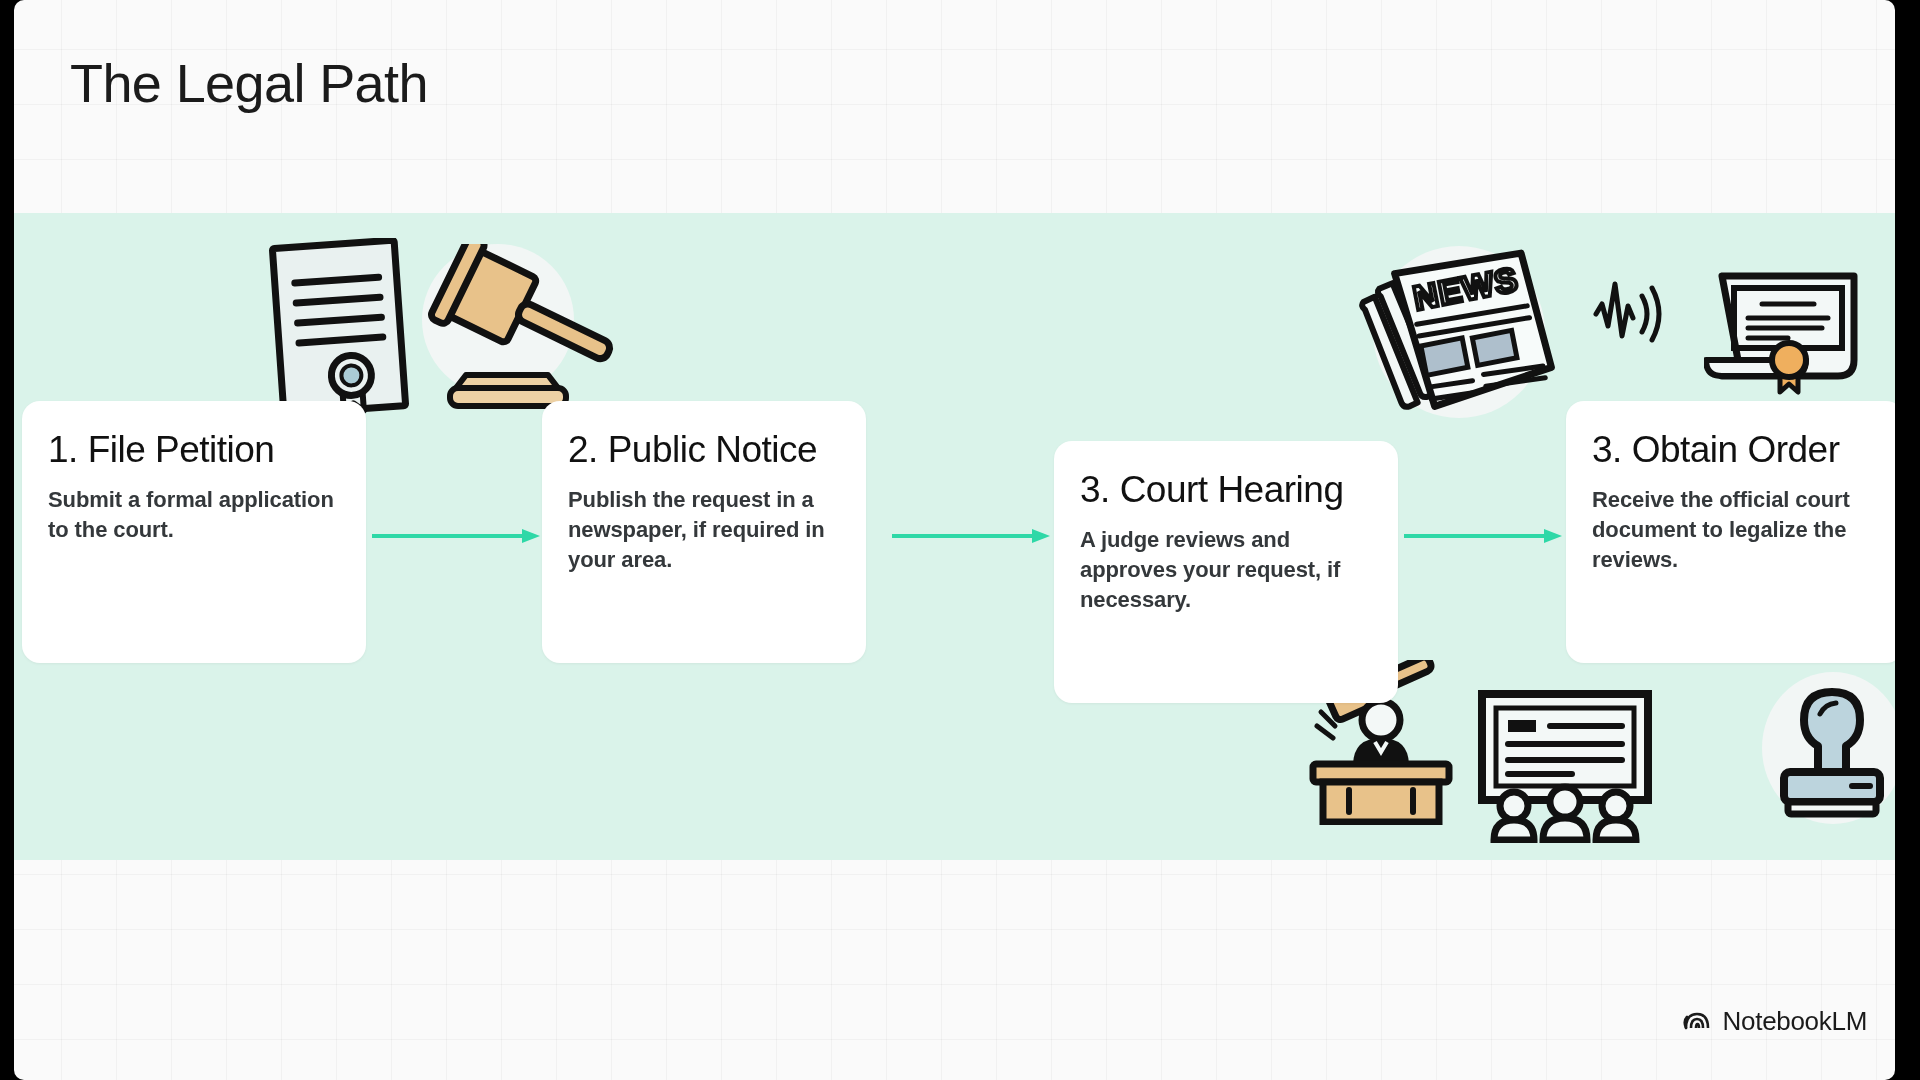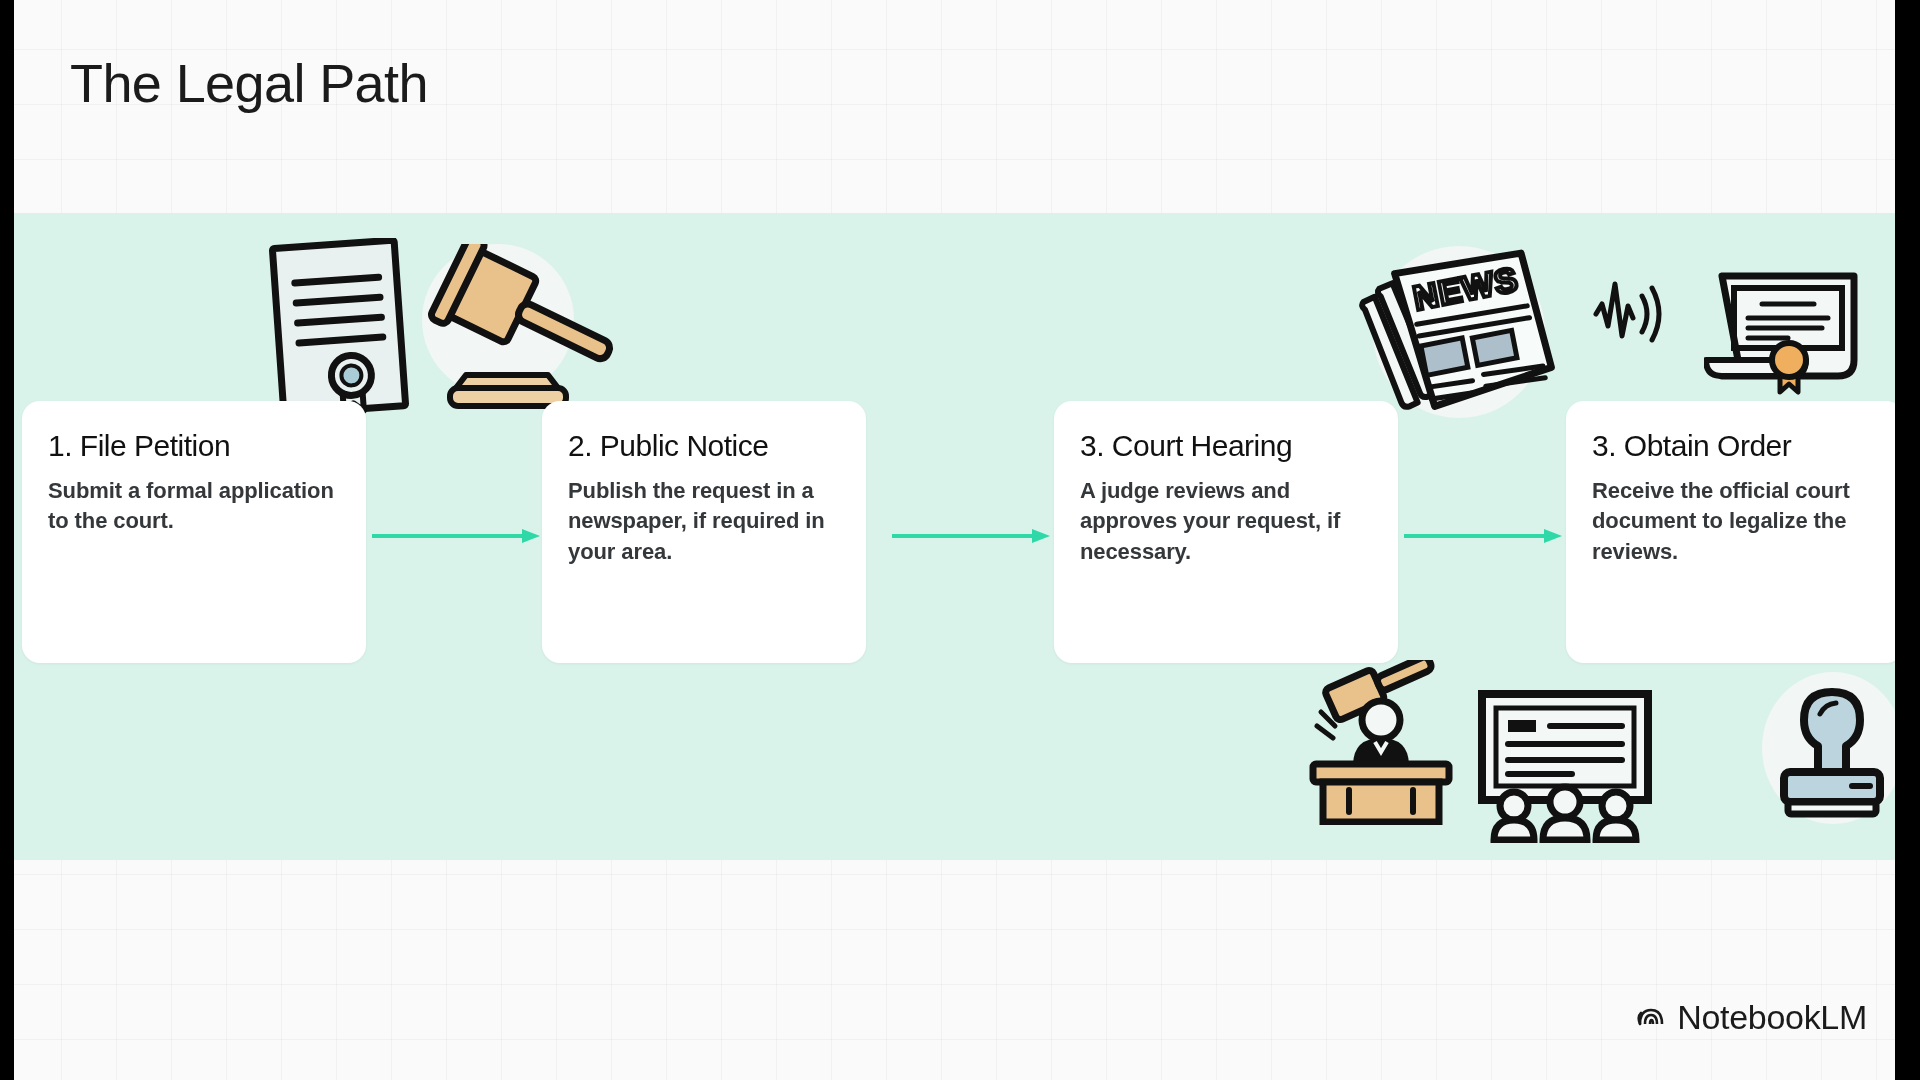--- a/index.html
+++ b/index.html
@@ -17,6 +17,7 @@
     width:1881px; height:1080px;
     background:#fafafa;
     overflow:hidden;
+    border-radius:10px;
   }
 
   

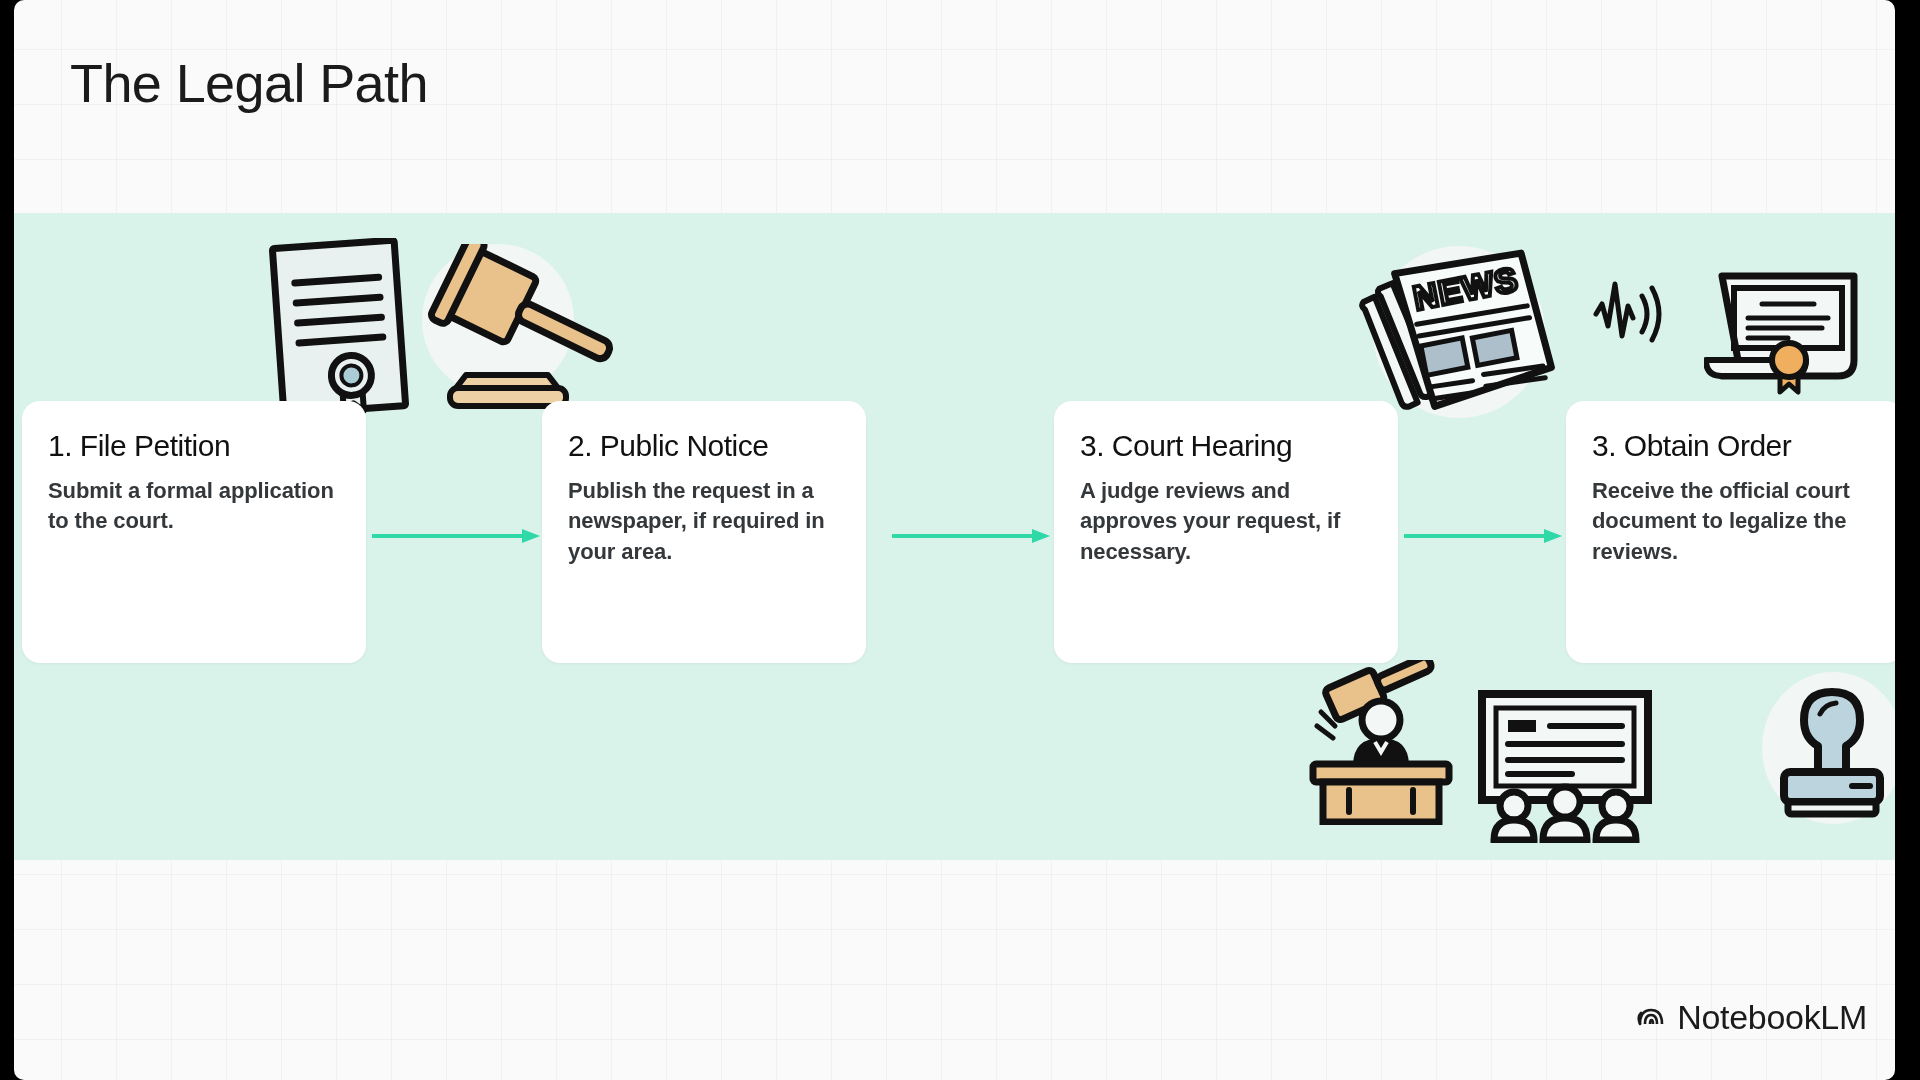--- a/index.html
+++ b/index.html
@@ -67,7 +67,7 @@
   .card-4 { left:1552px; width:338px; }
 
   .card-title {
-    font-size:30px;
+    font-size:37px;
     font-weight:500;
     line-height:1.26;
     letter-spacing:-0.5px;

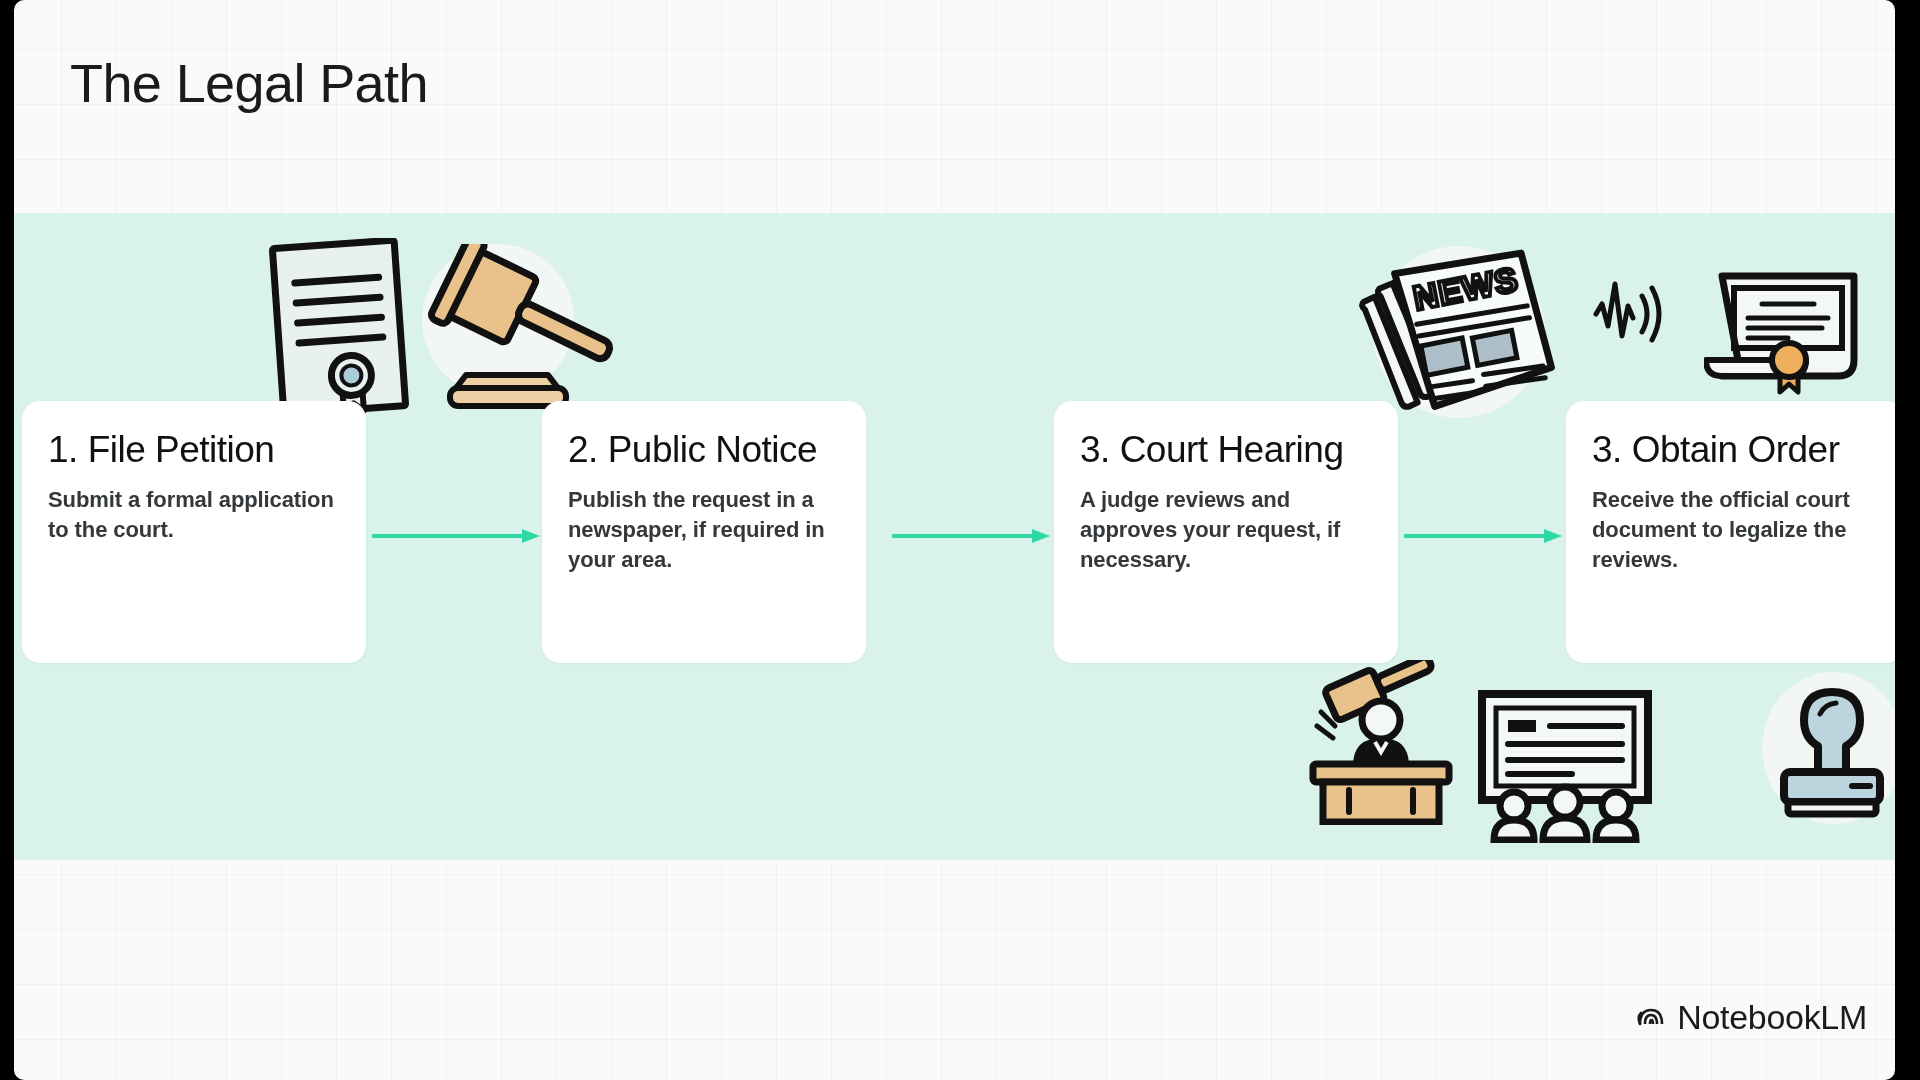--- a/index.html
+++ b/index.html
@@ -63,7 +63,7 @@
   }
   .card-1 { left:8px;    width:344px; }
   .card-2 { left:528px;  width:324px; }
-  .card-3 { left:1040px; width:344px; }
+  .card-3 { left:1040px; width:344px;margin-top:40px; }
   .card-4 { left:1552px; width:338px; }
 
   .card-title {

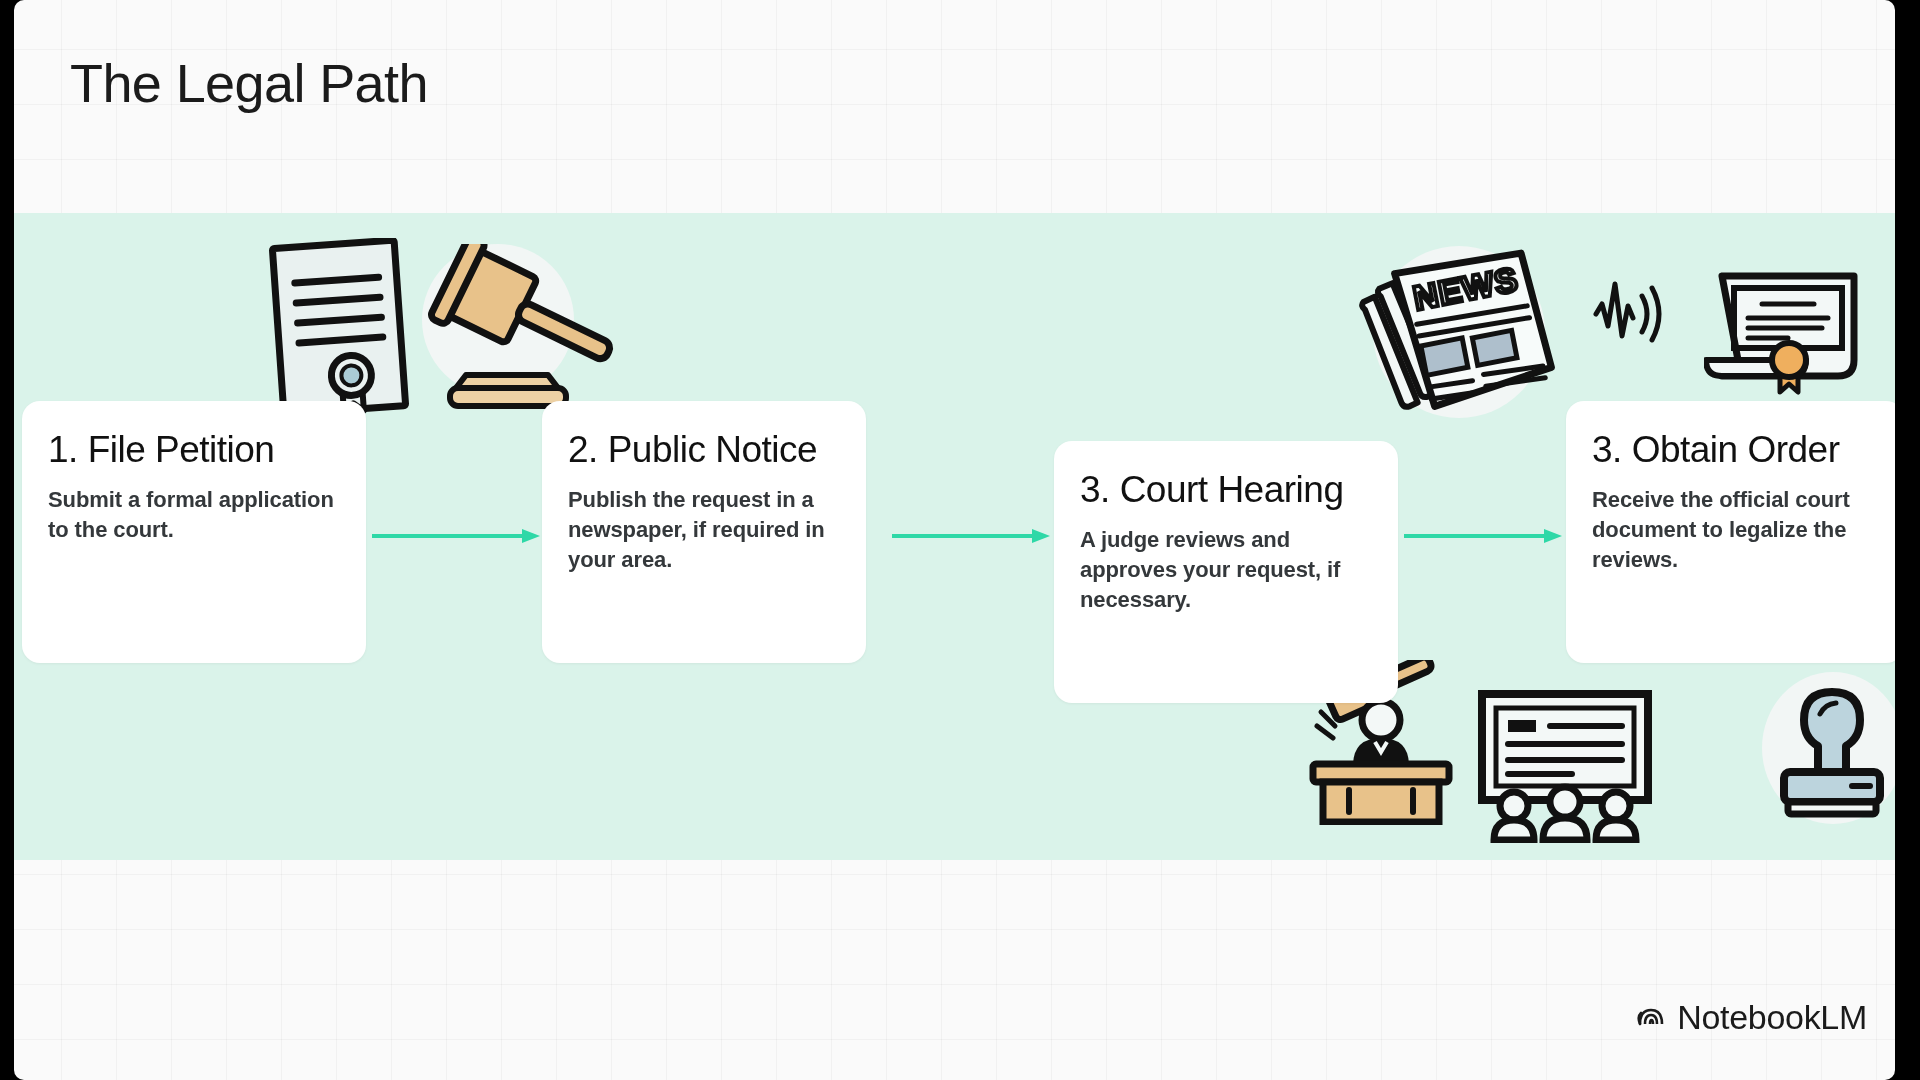--- a/index.html
+++ b/index.html
@@ -118,7 +118,7 @@
     display:flex; align-items:center; gap:11px;
   }
   #footer-text {
-    font-size:34px;
+    font-size:26px;
     font-weight:500;
     letter-spacing:-0.3px;
     color:#1b1b1b;

